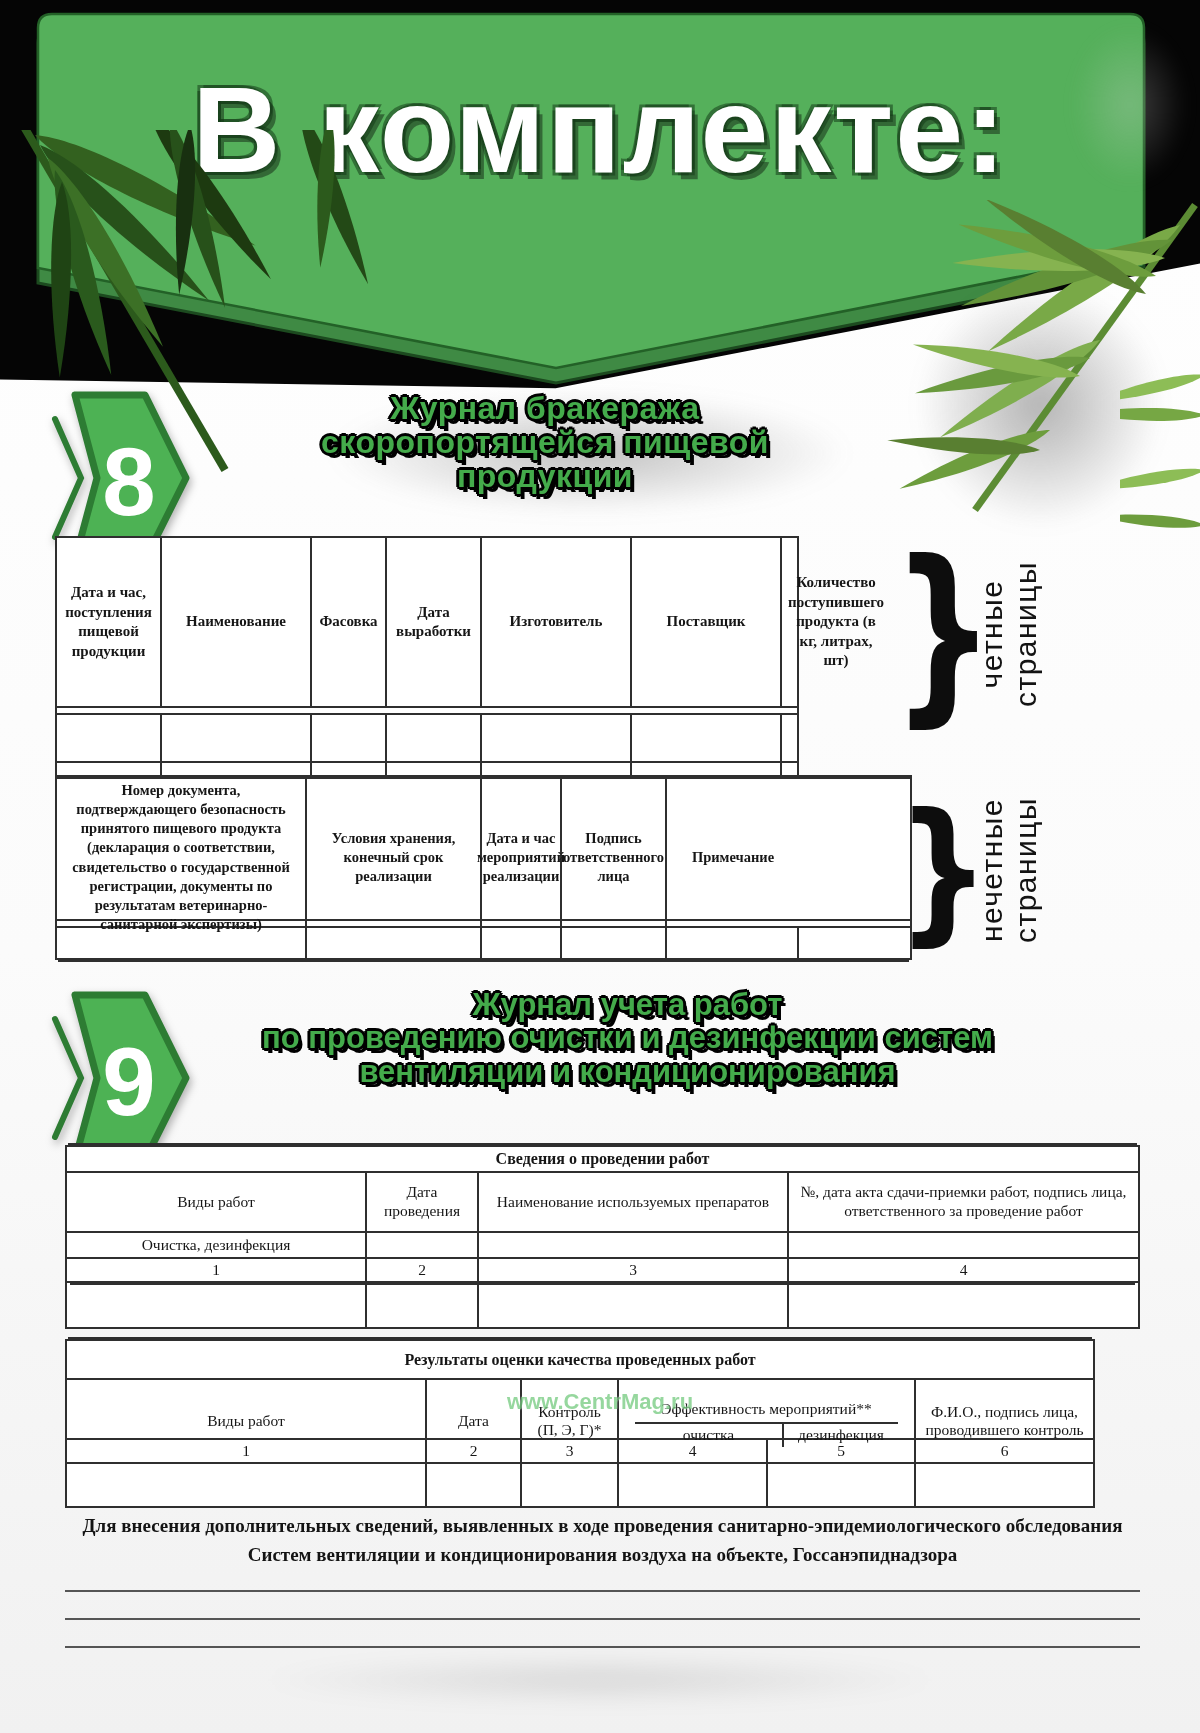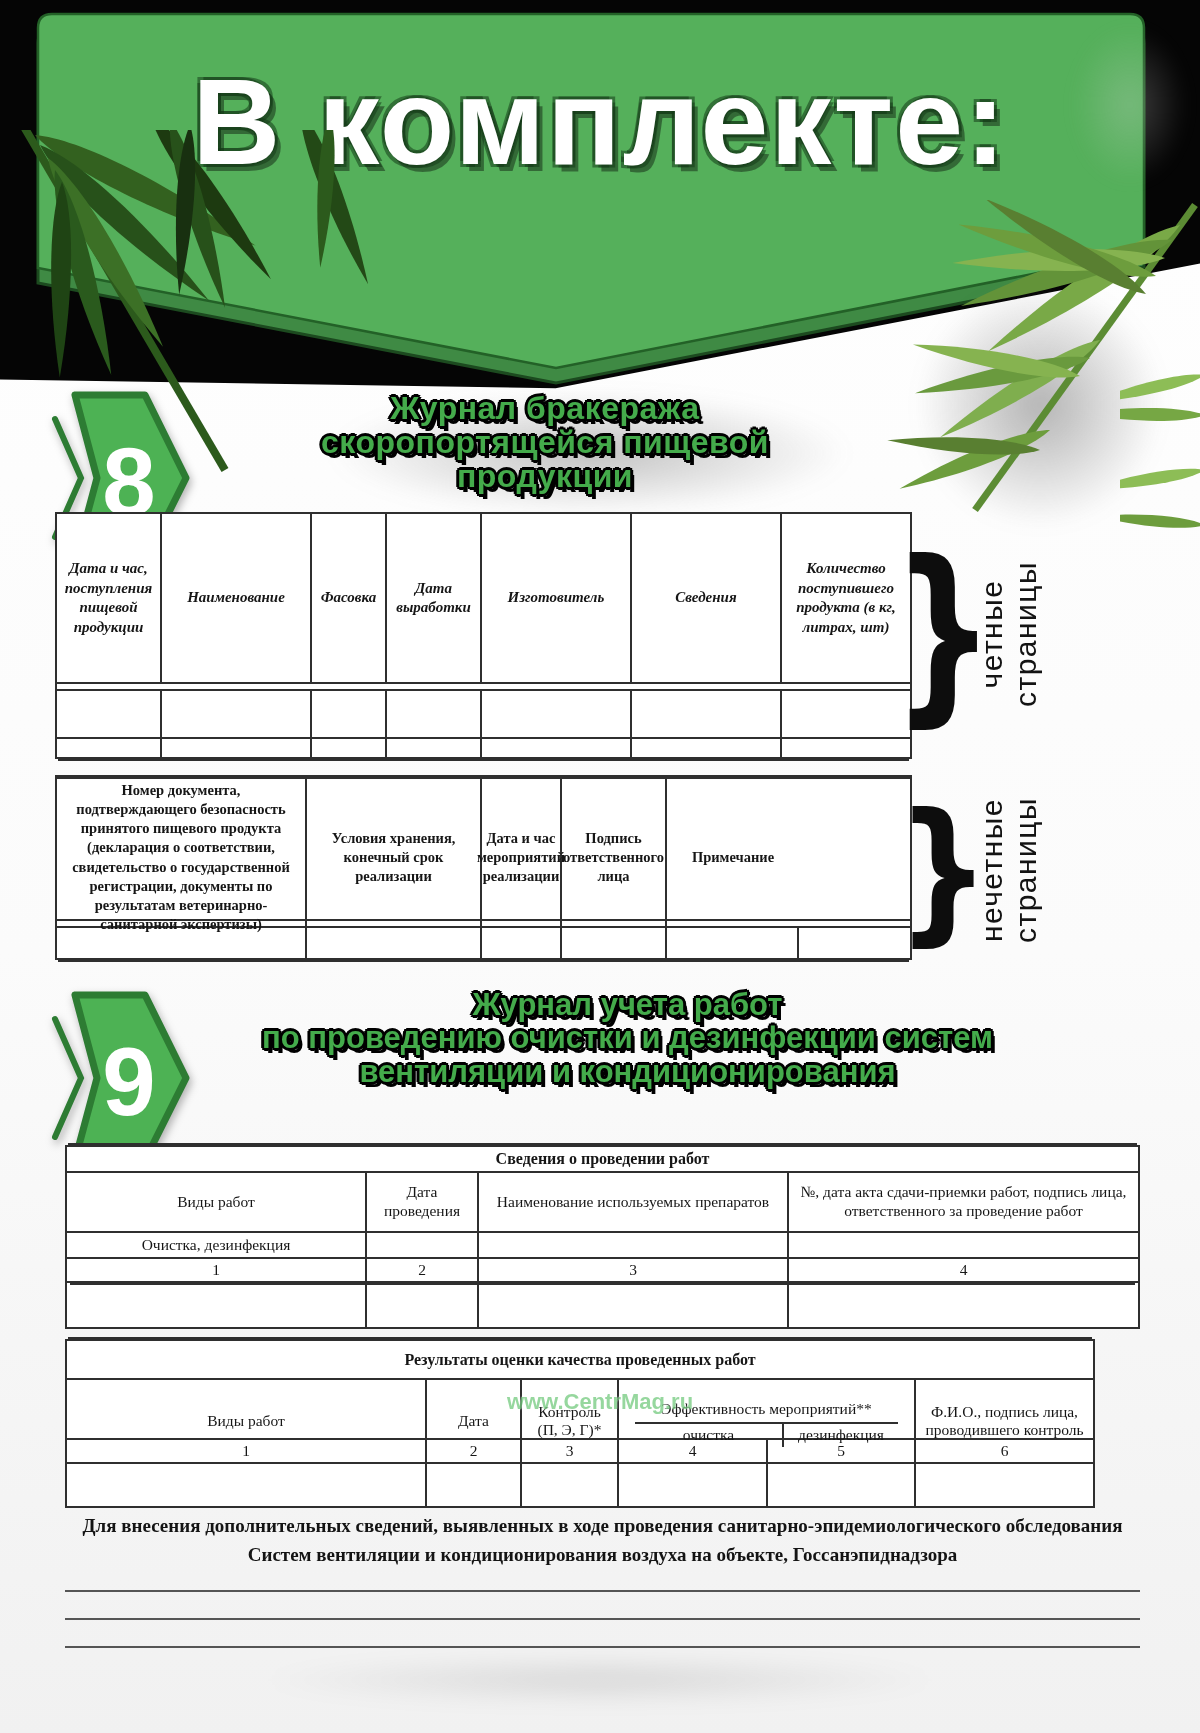--- a/index.html
+++ b/index.html
@@ -18,7 +18,7 @@
   
   .banner-svg{position:absolute;left:20px;top:6px;width:1160px;height:380px;}
   .banner-title{
-    position:absolute;left:20px;top:52px;width:1160px;text-align:center;
+    position:absolute;left:20px;top:60px;width:1160px;text-align:center;
     font-size:122px;font-weight:bold;color:#ffffff;letter-spacing:2px;
     text-shadow:-3px -3px 0 #13381687, 3px -3px 0 #13381687, -3px 3px 0 #13381687,
                  3px 3px 0 #13381687, 6px 7px 0 rgba(0,0,0,0.40);

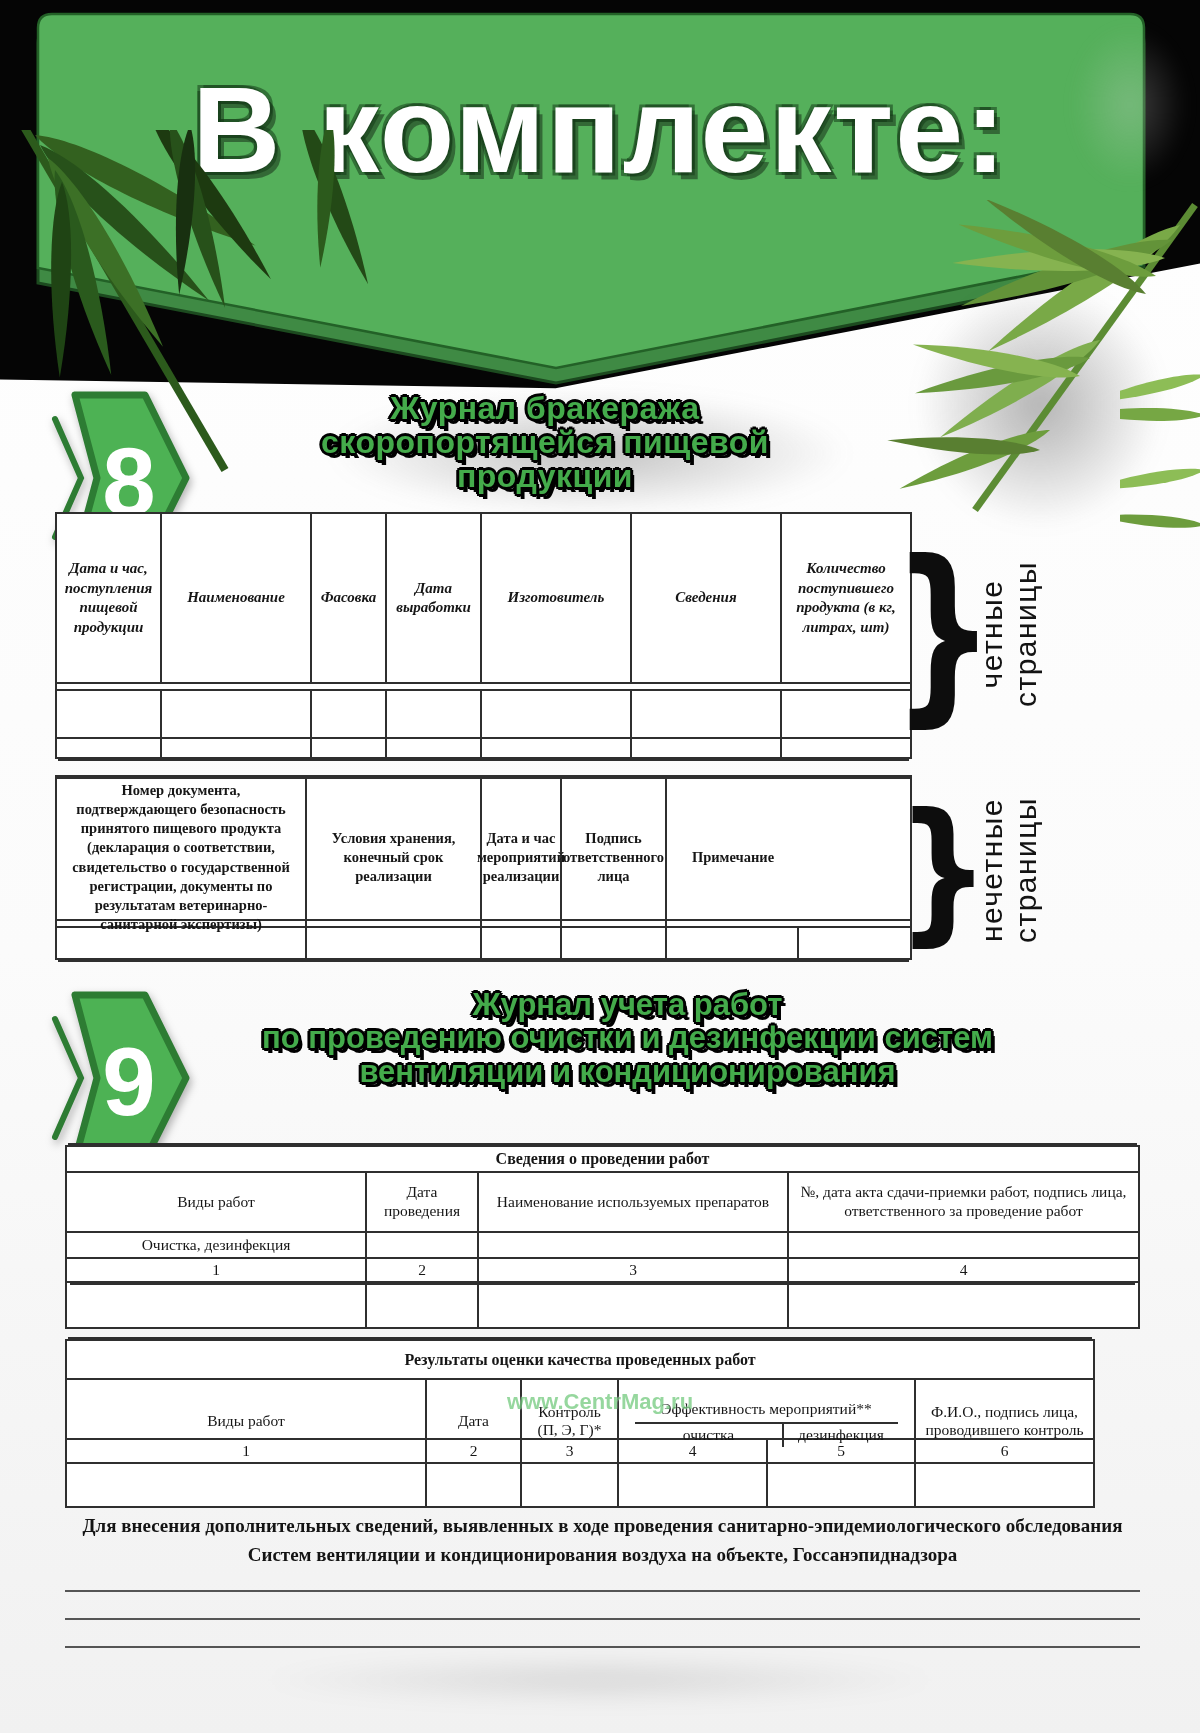--- a/index.html
+++ b/index.html
@@ -57,7 +57,7 @@
   .dbl-bottom{box-shadow:0 5px 0 -3px #2f2f2f;}
   .dbl-top{box-shadow:0 -5px 0 -3px #2f2f2f;}
   
-  .tbl1{left:55px;top:512px;width:857px;font-style:italic;}
+  .tbl1{left:55px;top:536px;width:744px;}
   .g1{grid-template-columns:105px 150px 75px 95px 150px 150px 1fr;}
   .tbl1 .c{font-weight:bold;font-size:15px;line-height:1.3;}
   

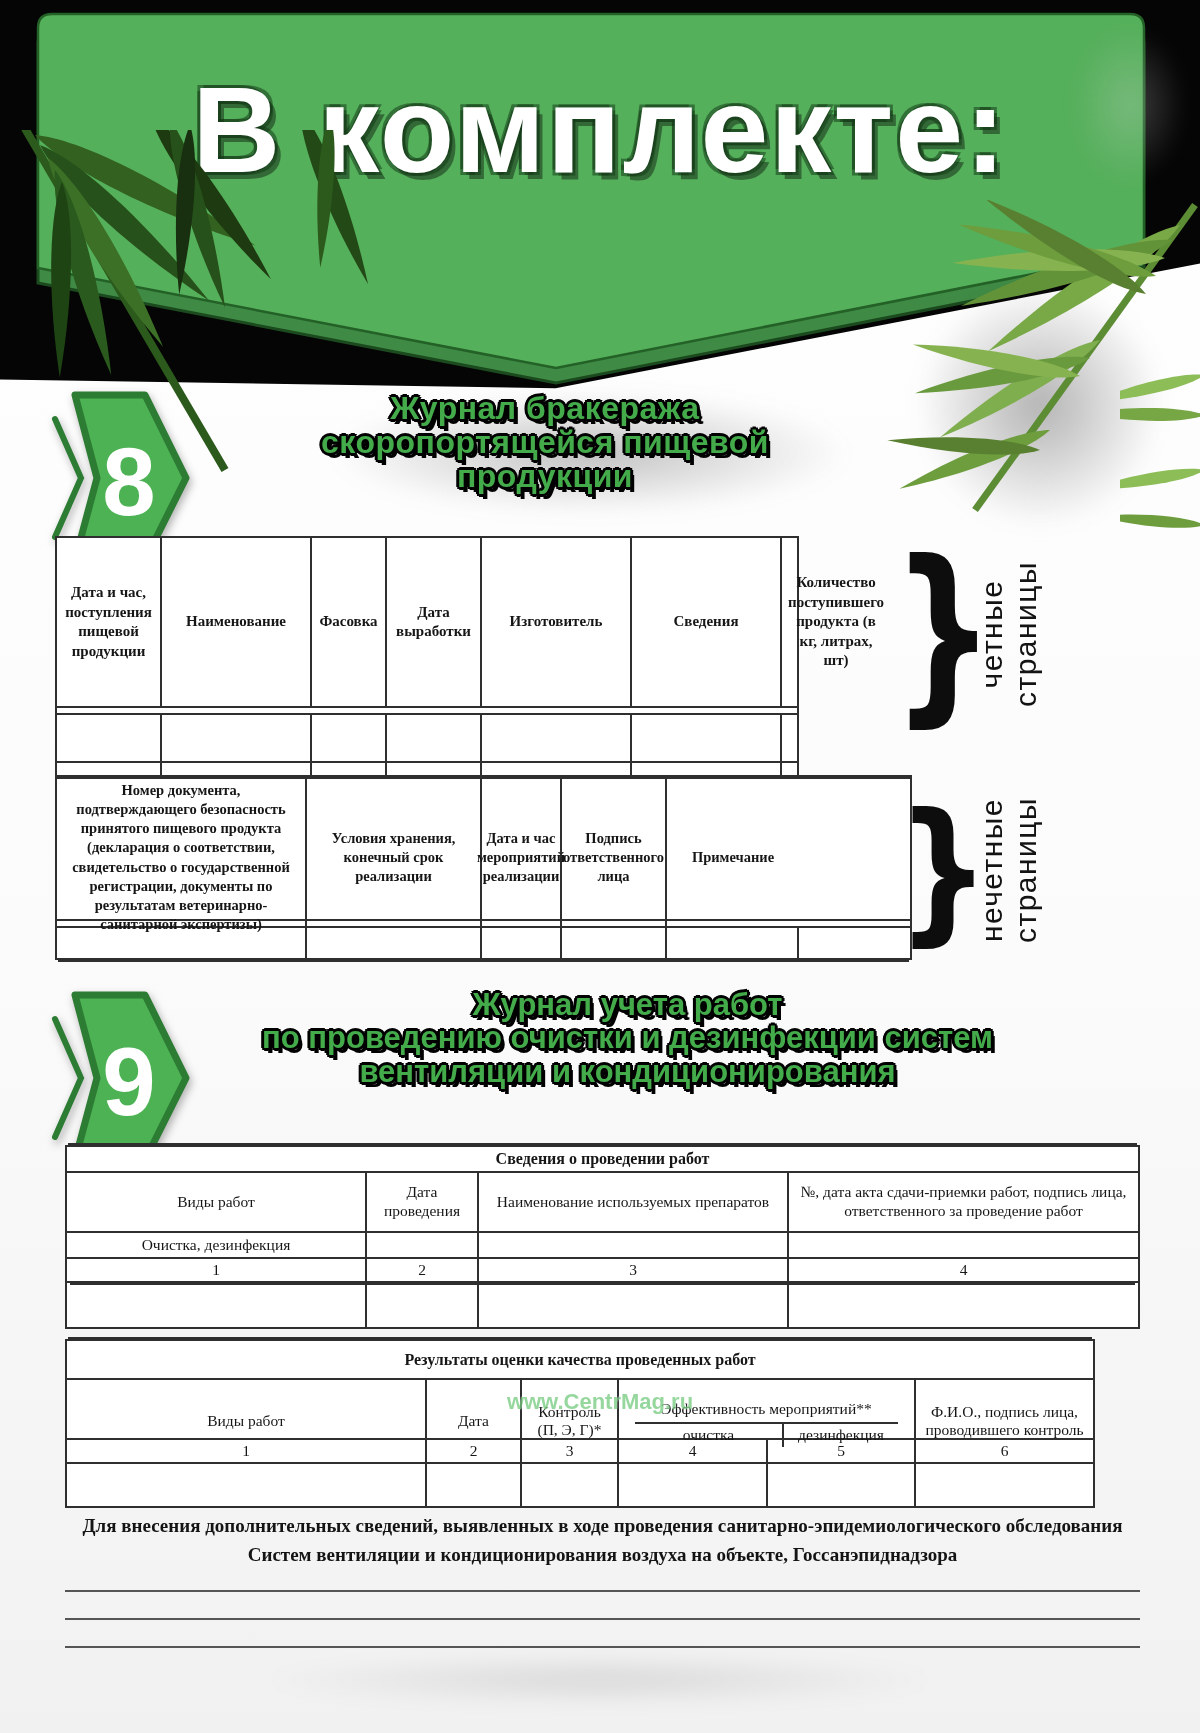--- a/index.html
+++ b/index.html
@@ -173,7 +173,7 @@
       <div class="c">Фасовка</div>
       <div class="c">Дата выработки</div>
       <div class="c">Изготовитель</div>
-      <div class="c">Сведения</div>
+      <div class="c">Поставщик</div>
       <div class="c">Количество поступившего продукта (в кг, литрах, шт)</div>
     </div>
     <div class="dbl"></div>

